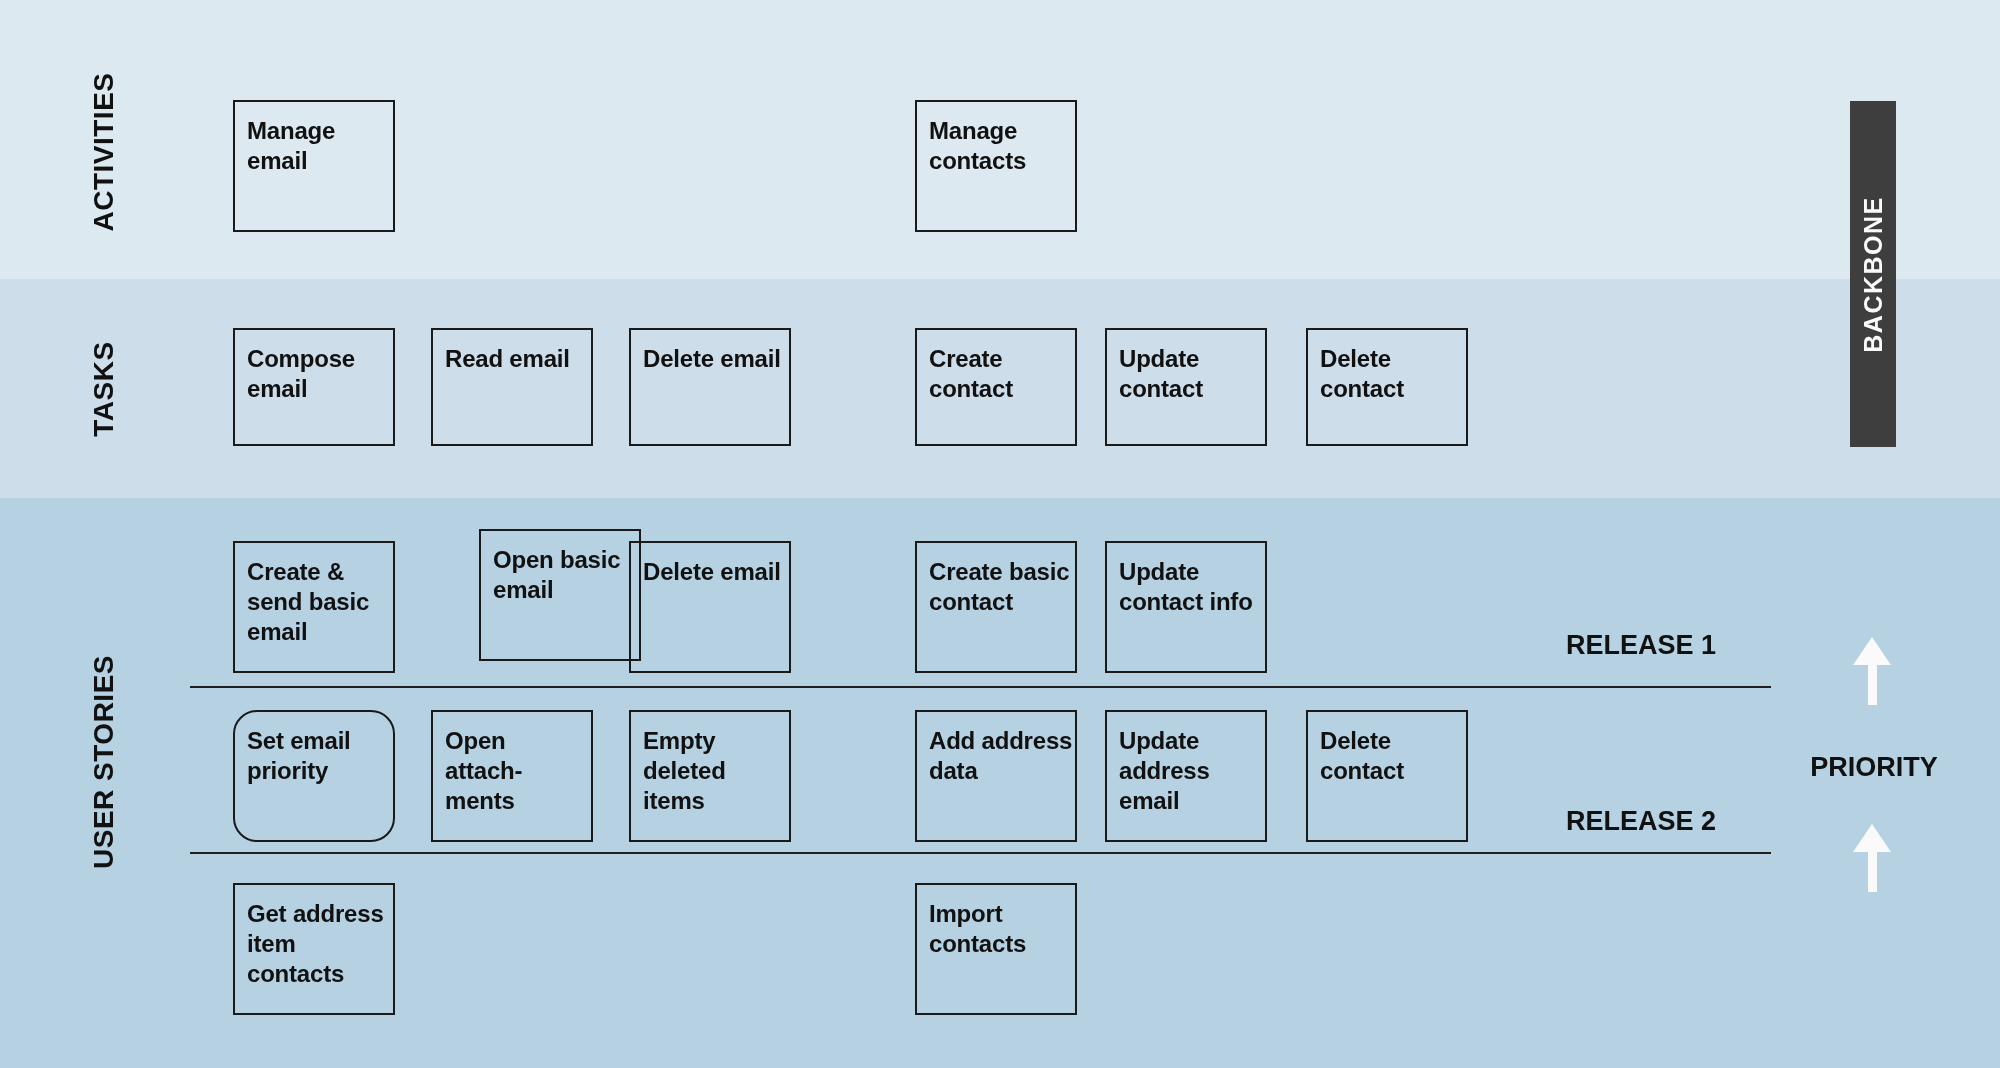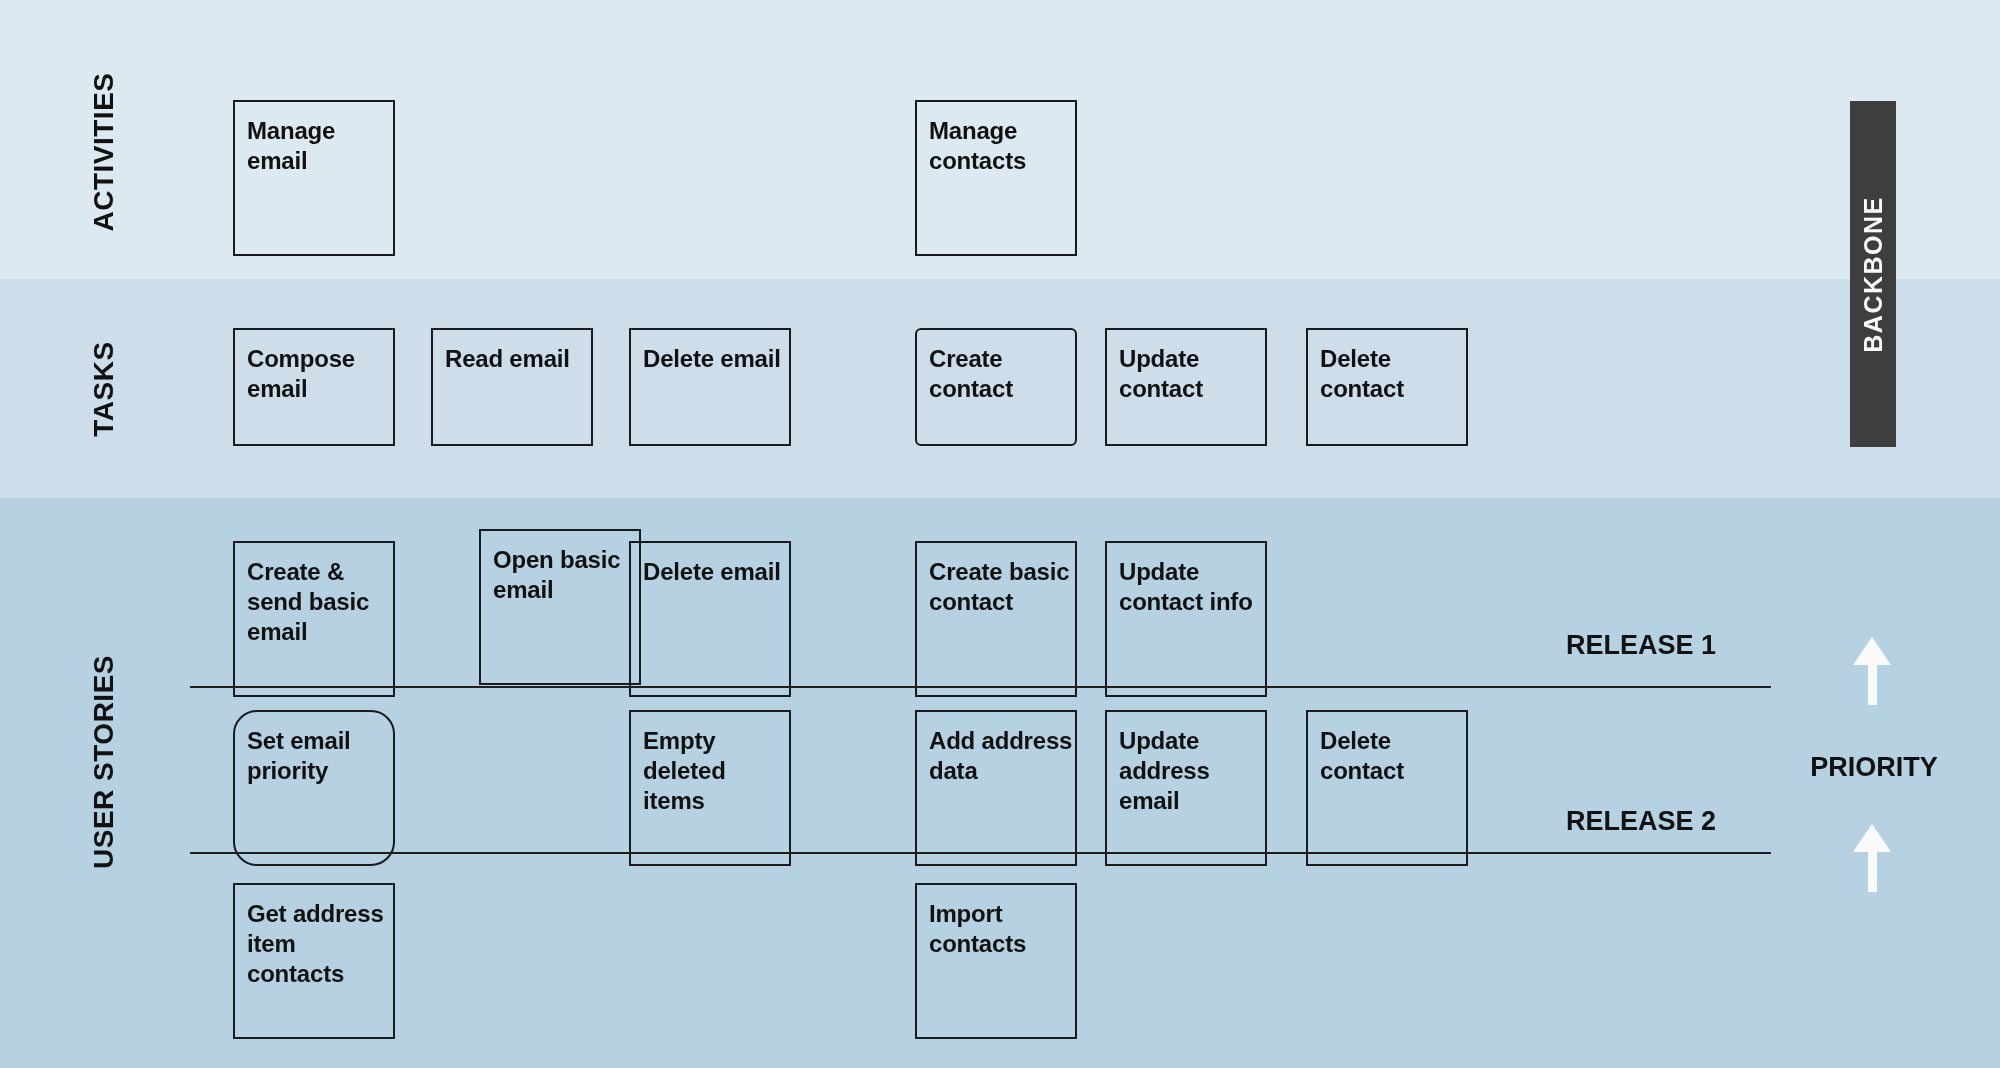--- a/index.html
+++ b/index.html
@@ -28,7 +28,7 @@
   }
 
   .card{
-    position:absolute;width:162px;height:156px;
+    position:absolute;width:162px;height:132px;
     border:2px solid var(--box-border,#1a1a1a);
     padding:14px 2px 0 12px;
     font-size:24px;line-height:30px;font-weight:700;letter-spacing:-0.2px;

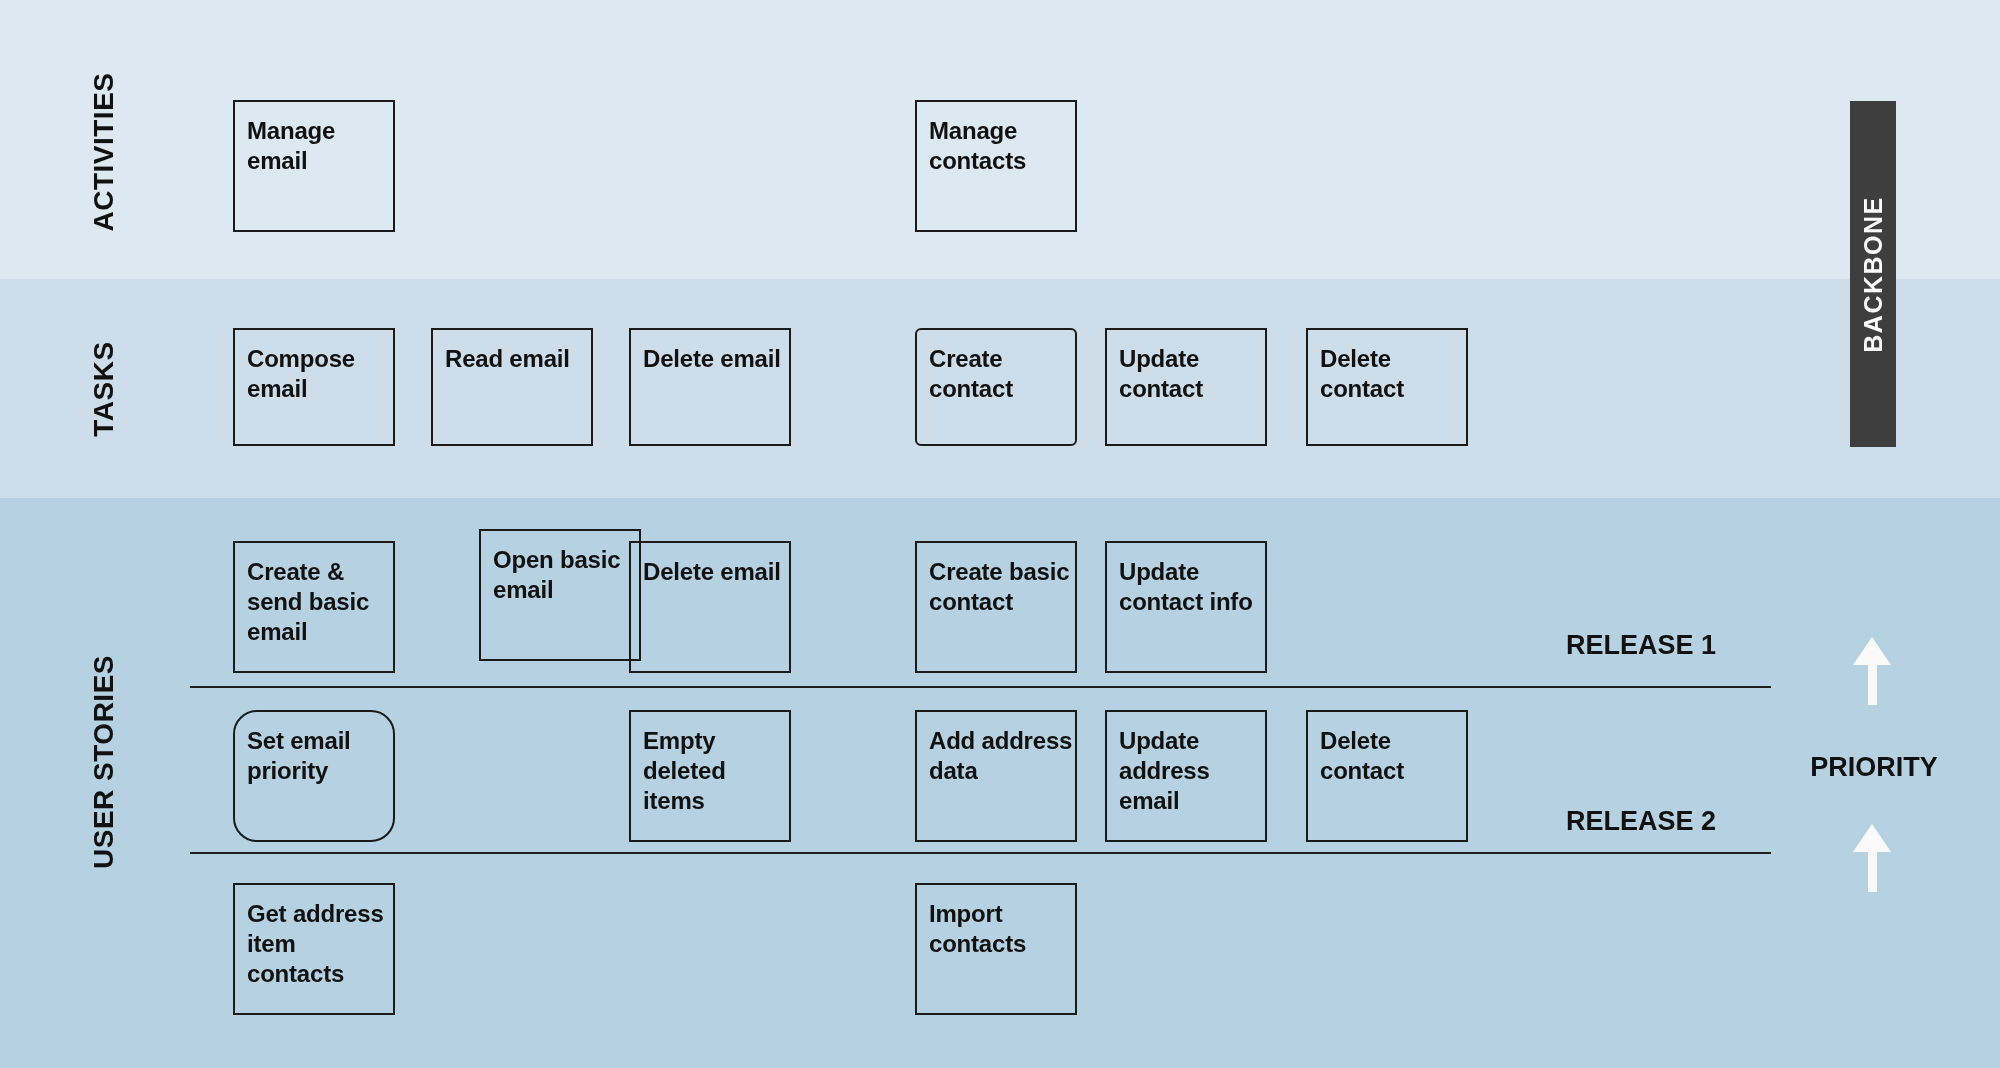--- a/index.html
+++ b/index.html
@@ -94,7 +94,7 @@
   <div class="card" style="left:233px;top:328px;height:118px;">Compose email</div>
   <div class="card" style="left:431px;top:328px;height:118px;">Read email</div>
   <div class="card" style="left:629px;top:328px;height:118px;">Delete email</div>
-  <div class="card" style="left:915px;top:328px;height:118px;border-radius:6px;">Create contact</div>
+  <div class="card" style="left:915px;top:328px;height:118px;">Create contact</div>
   <div class="card" style="left:1105px;top:328px;height:118px;">Update contact</div>
   <div class="card" style="left:1306px;top:328px;height:118px;">Delete contact</div>
 

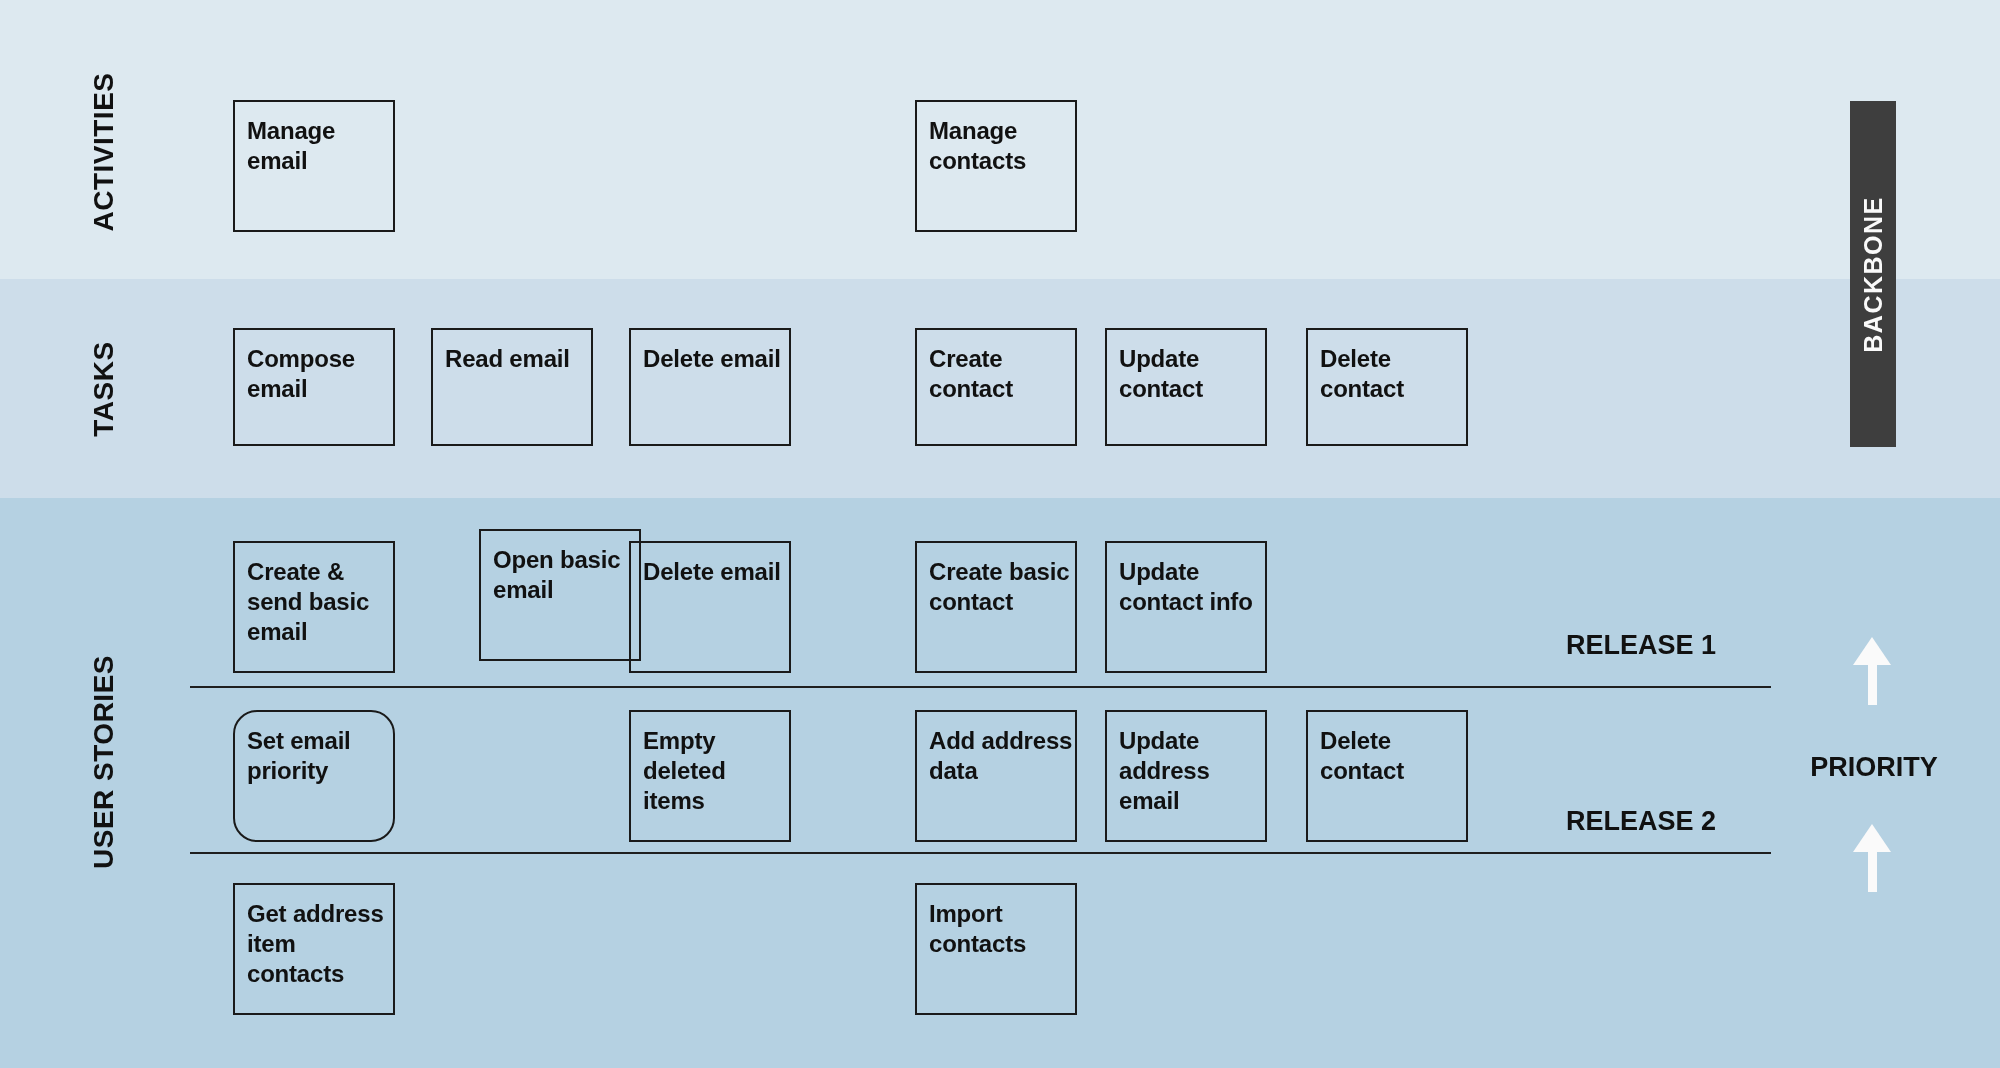--- a/index.html
+++ b/index.html
@@ -108,6 +108,7 @@
   <div class="hline hline-r1"></div>
 
   <div class="card" style="left:233px;top:710px;border-radius:24px;">Set email priority</div>
+  <div class="card" style="left:431px;top:710px;">Open attach-ments</div>
   <div class="card" style="left:629px;top:710px;">Empty deleted items</div>
   <div class="card" style="left:915px;top:710px;">Add address data</div>
   <div class="card" style="left:1105px;top:710px;">Update address email</div>

